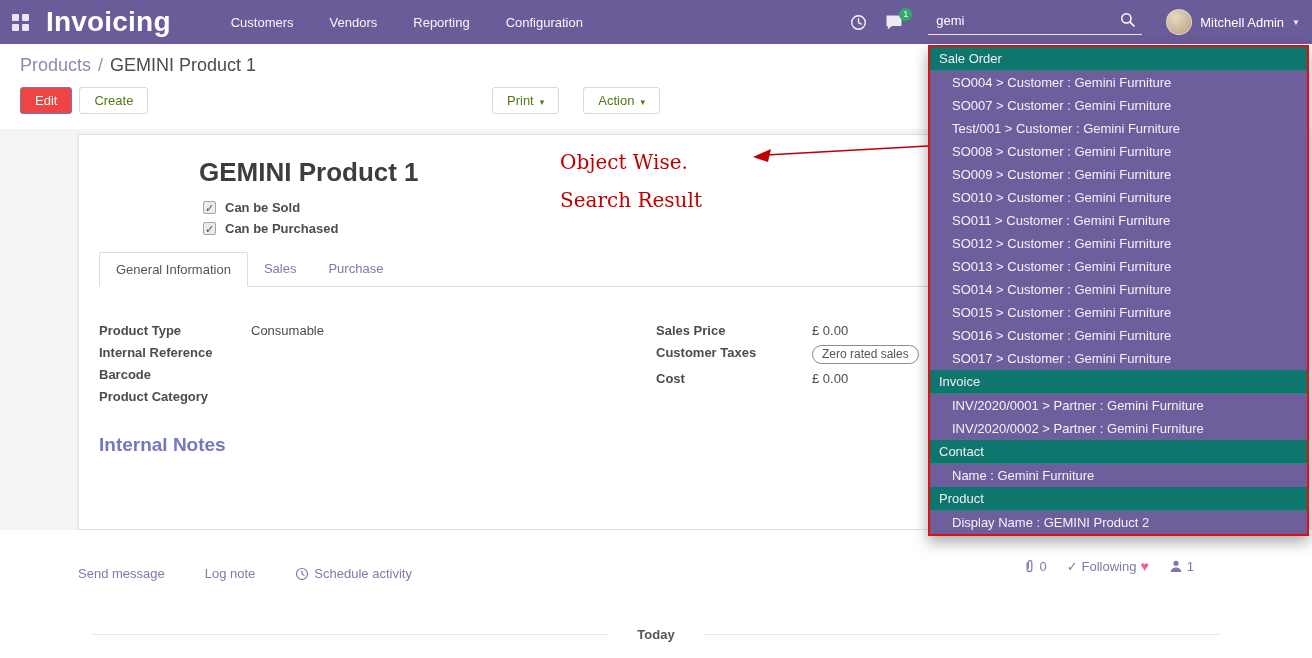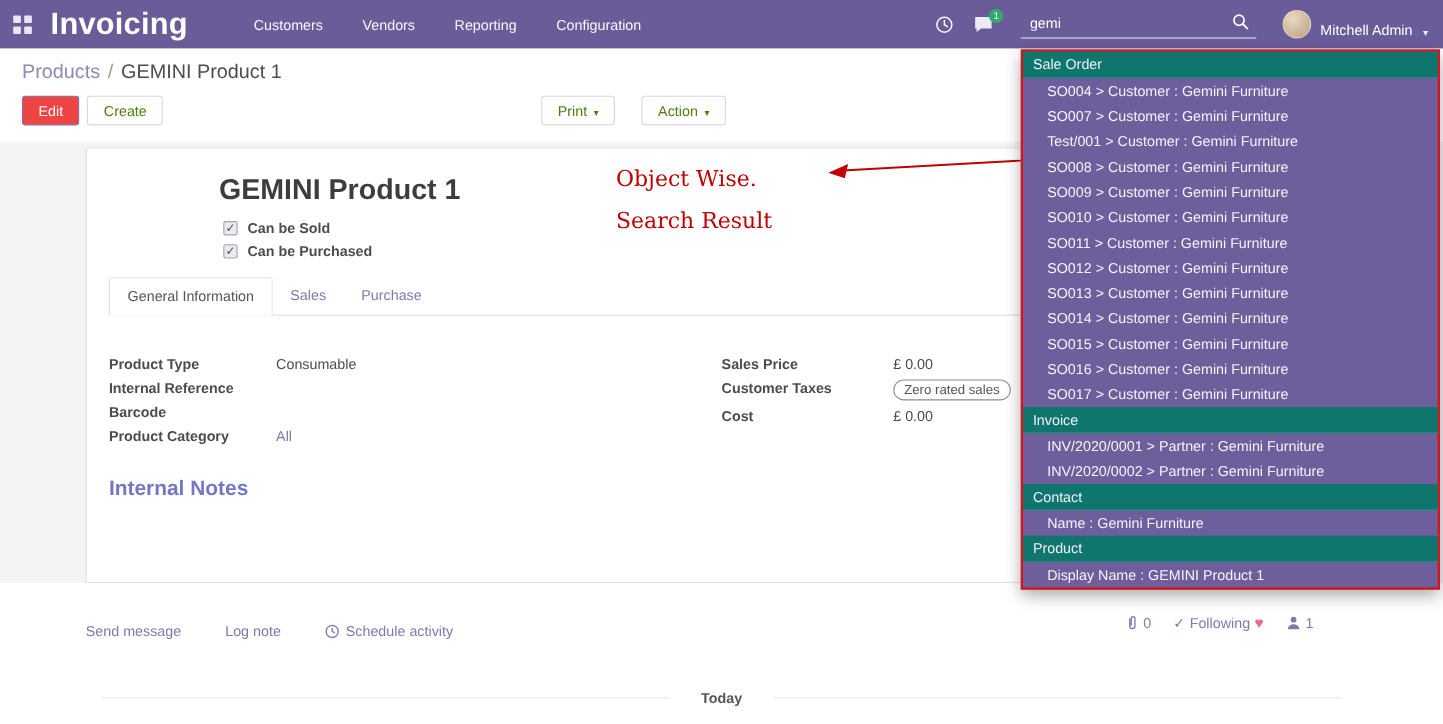--- a/index.html
+++ b/index.html
@@ -19,7 +19,7 @@
   .nav-search{position:relative;width:214px;margin:0 6px}
   .nav-search input{width:100%;background:transparent;border:0;border-bottom:1px solid rgba(255,255,255,.85);color:#fff;font-size:13px;padding:3px 26px 6px 8px;outline:none;font-family:inherit}
   .nav-search .mag{position:absolute;right:6px;top:2px}
-  .user{display:flex;align-items:flex-end;gap:8px;cursor:pointer}
+  .user{display:flex;align-items:center;gap:8px;cursor:pointer}
   .avatar{width:26px;height:26px;border-radius:50%;background:radial-gradient(circle at 35% 30%,#e8d9c4,#b99d7e);display:inline-block;border:1px solid rgba(255,255,255,.4)}
   .caret{font-size:8px;opacity:.9}
 

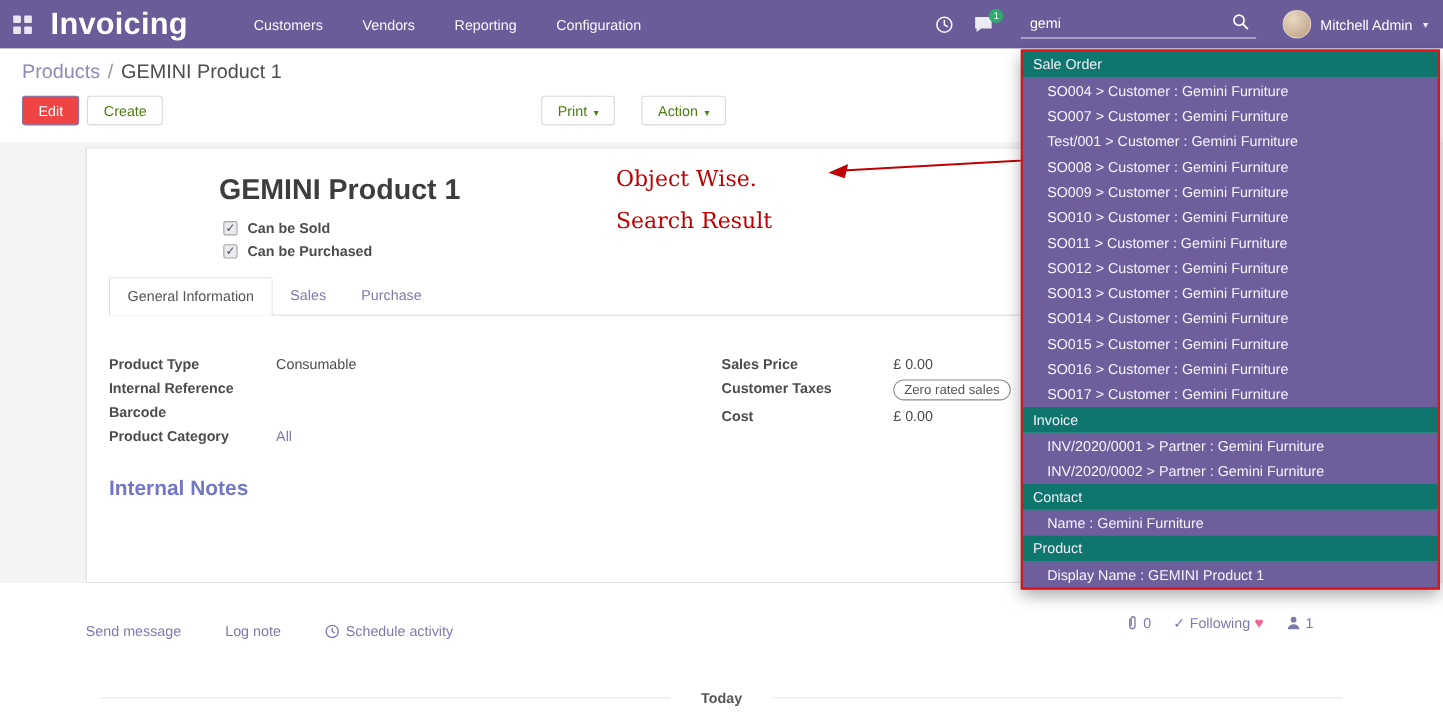--- a/index.html
+++ b/index.html
@@ -166,7 +166,6 @@
         <div class="flabel">Barcode</div>
         <div class="fvalue"></div>
         <div class="flabel">Product Category</div>
-        <div class="fvalue link">All</div>
       </div>
       <div class="fcol right">
         <div class="flabel">Sales Price</div>

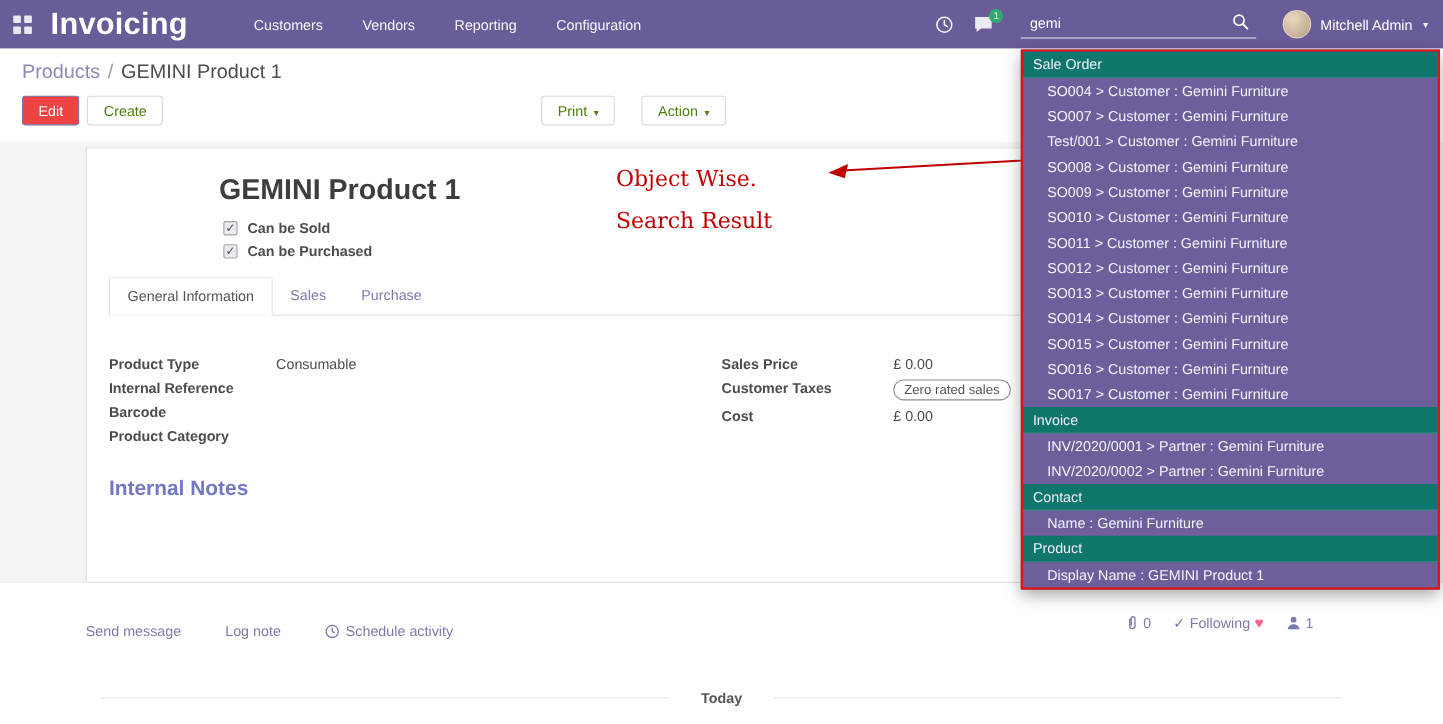--- a/index.html
+++ b/index.html
@@ -250,7 +250,7 @@
   <div class="sd-h">Contact</div>
   <div class="sd-i">Name : Gemini Furniture</div>
   <div class="sd-h">Product</div>
-  <div class="sd-i">Display Name : GEMINI Product 1</div>
+  <div class="sd-i">Display Name : GEMINI Product 2</div>
 </div>
 
 </body></html>

